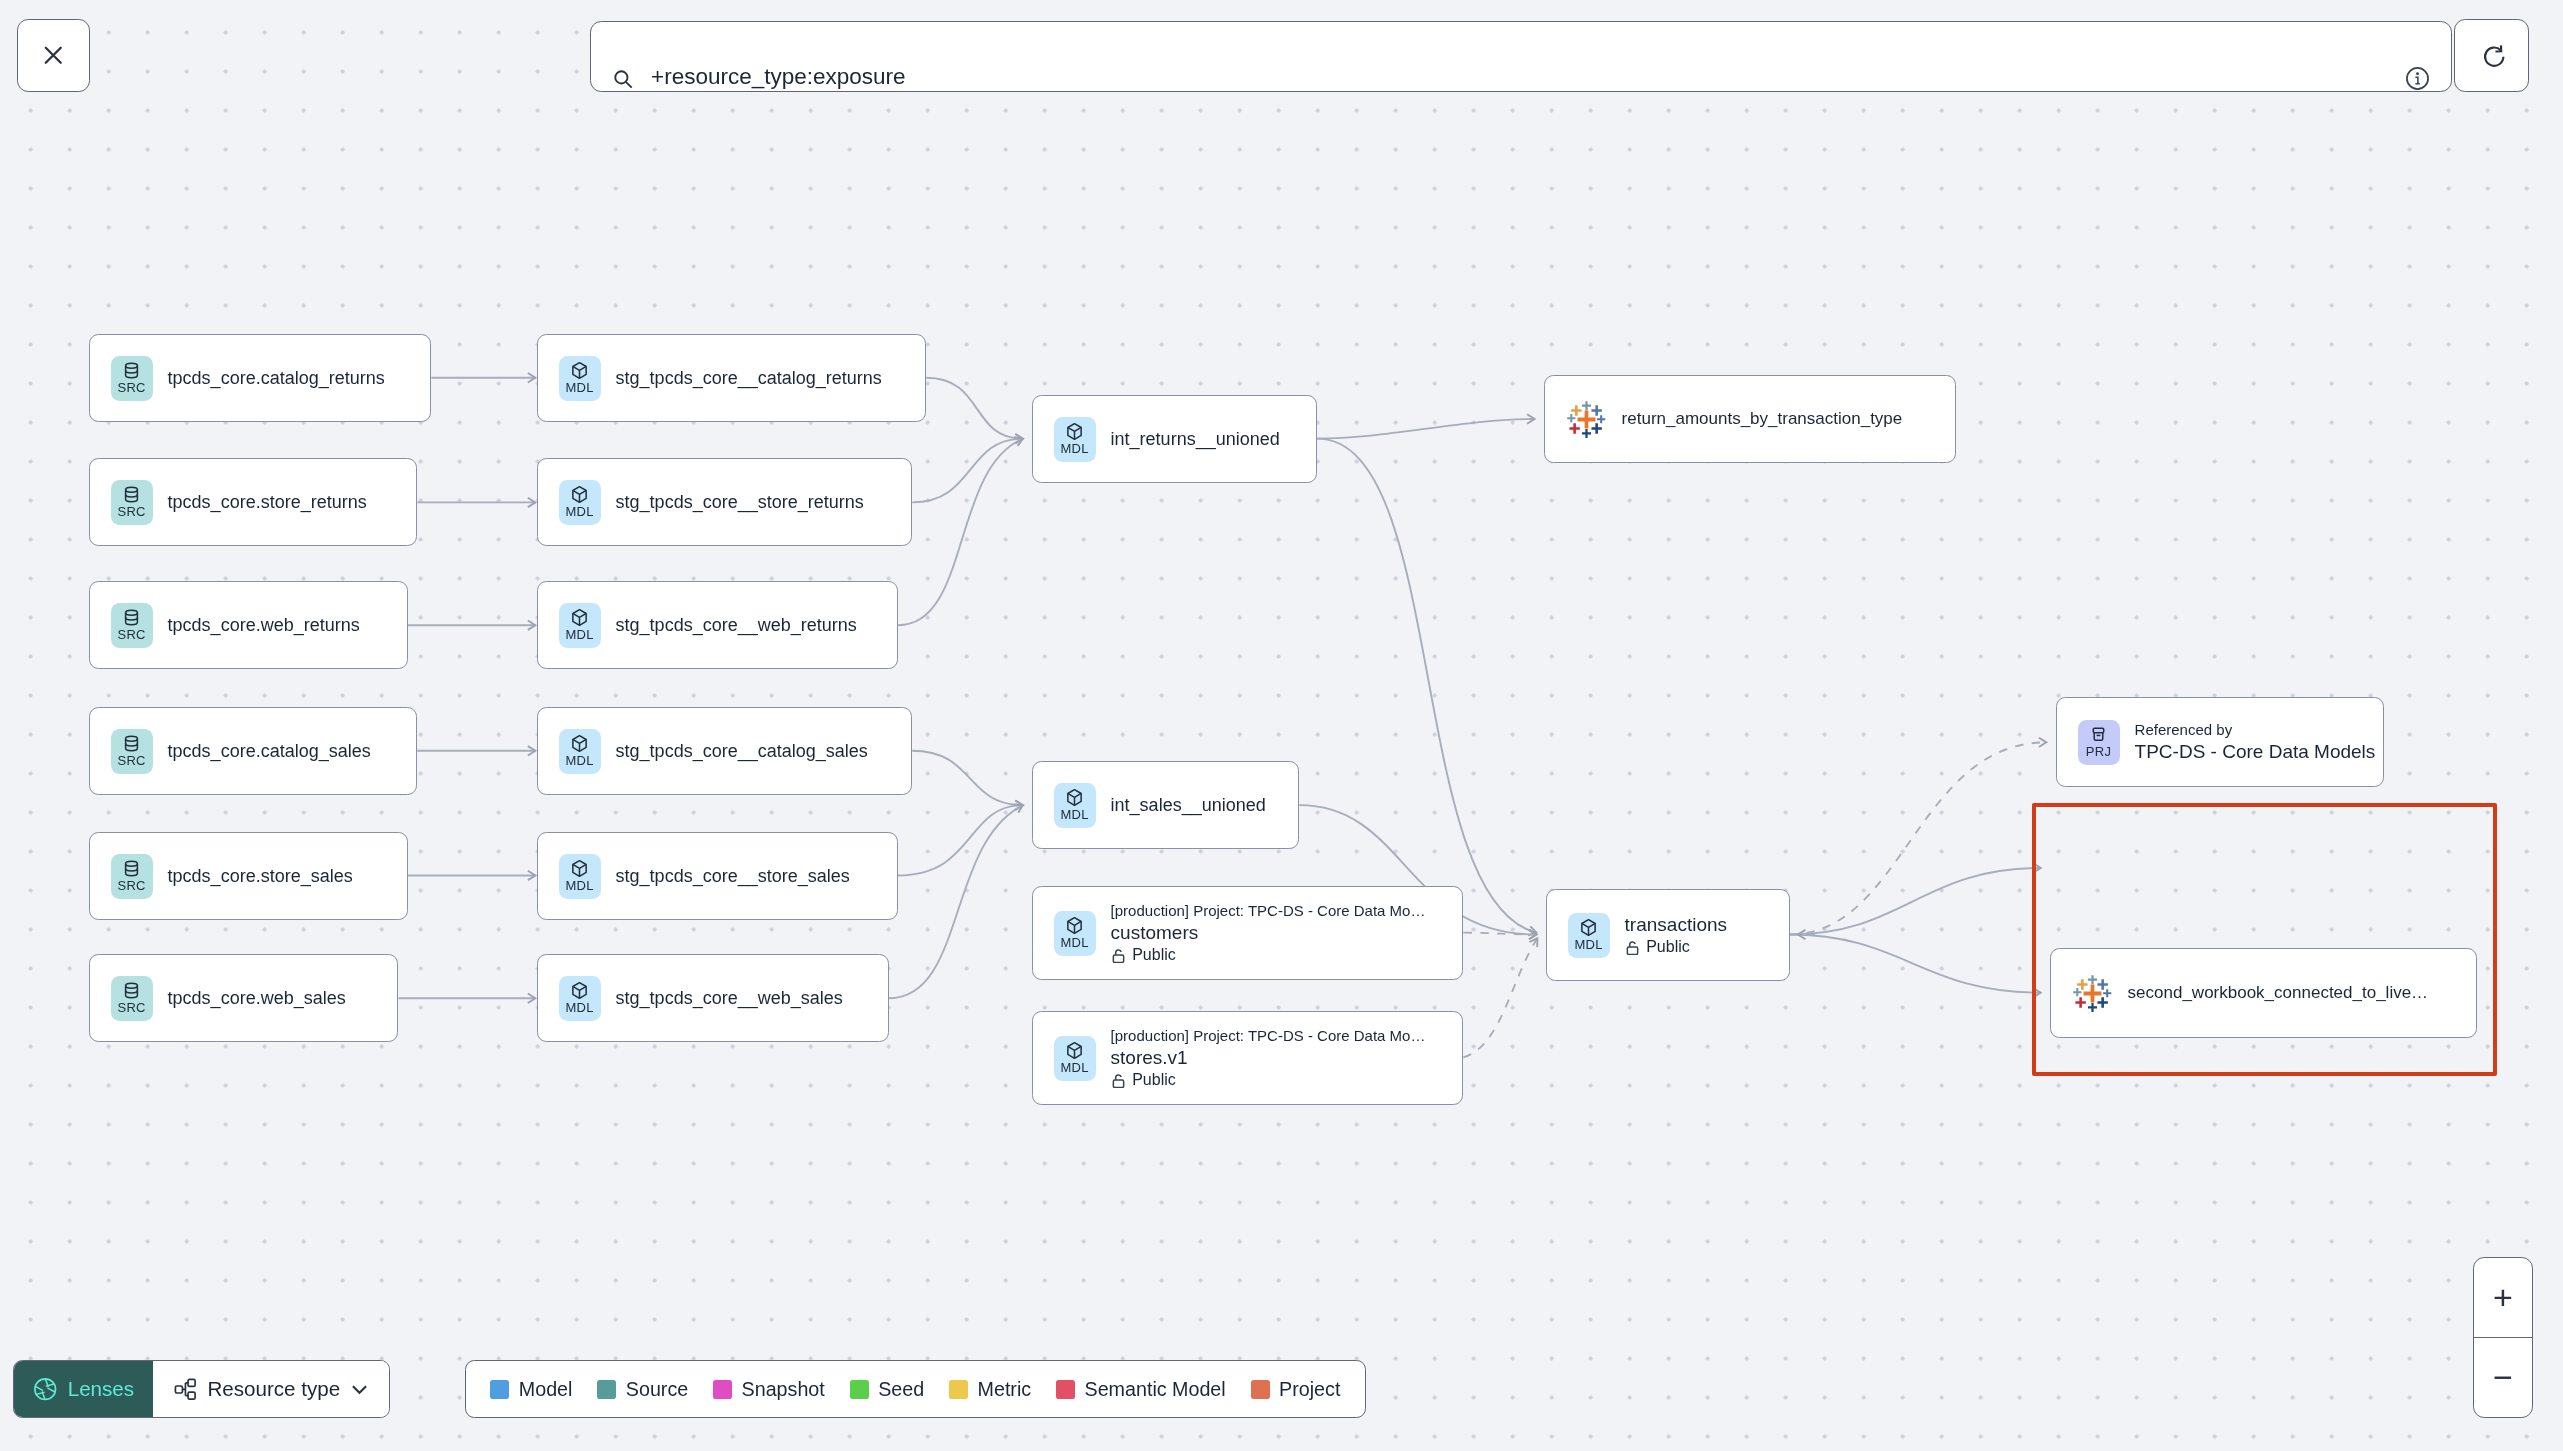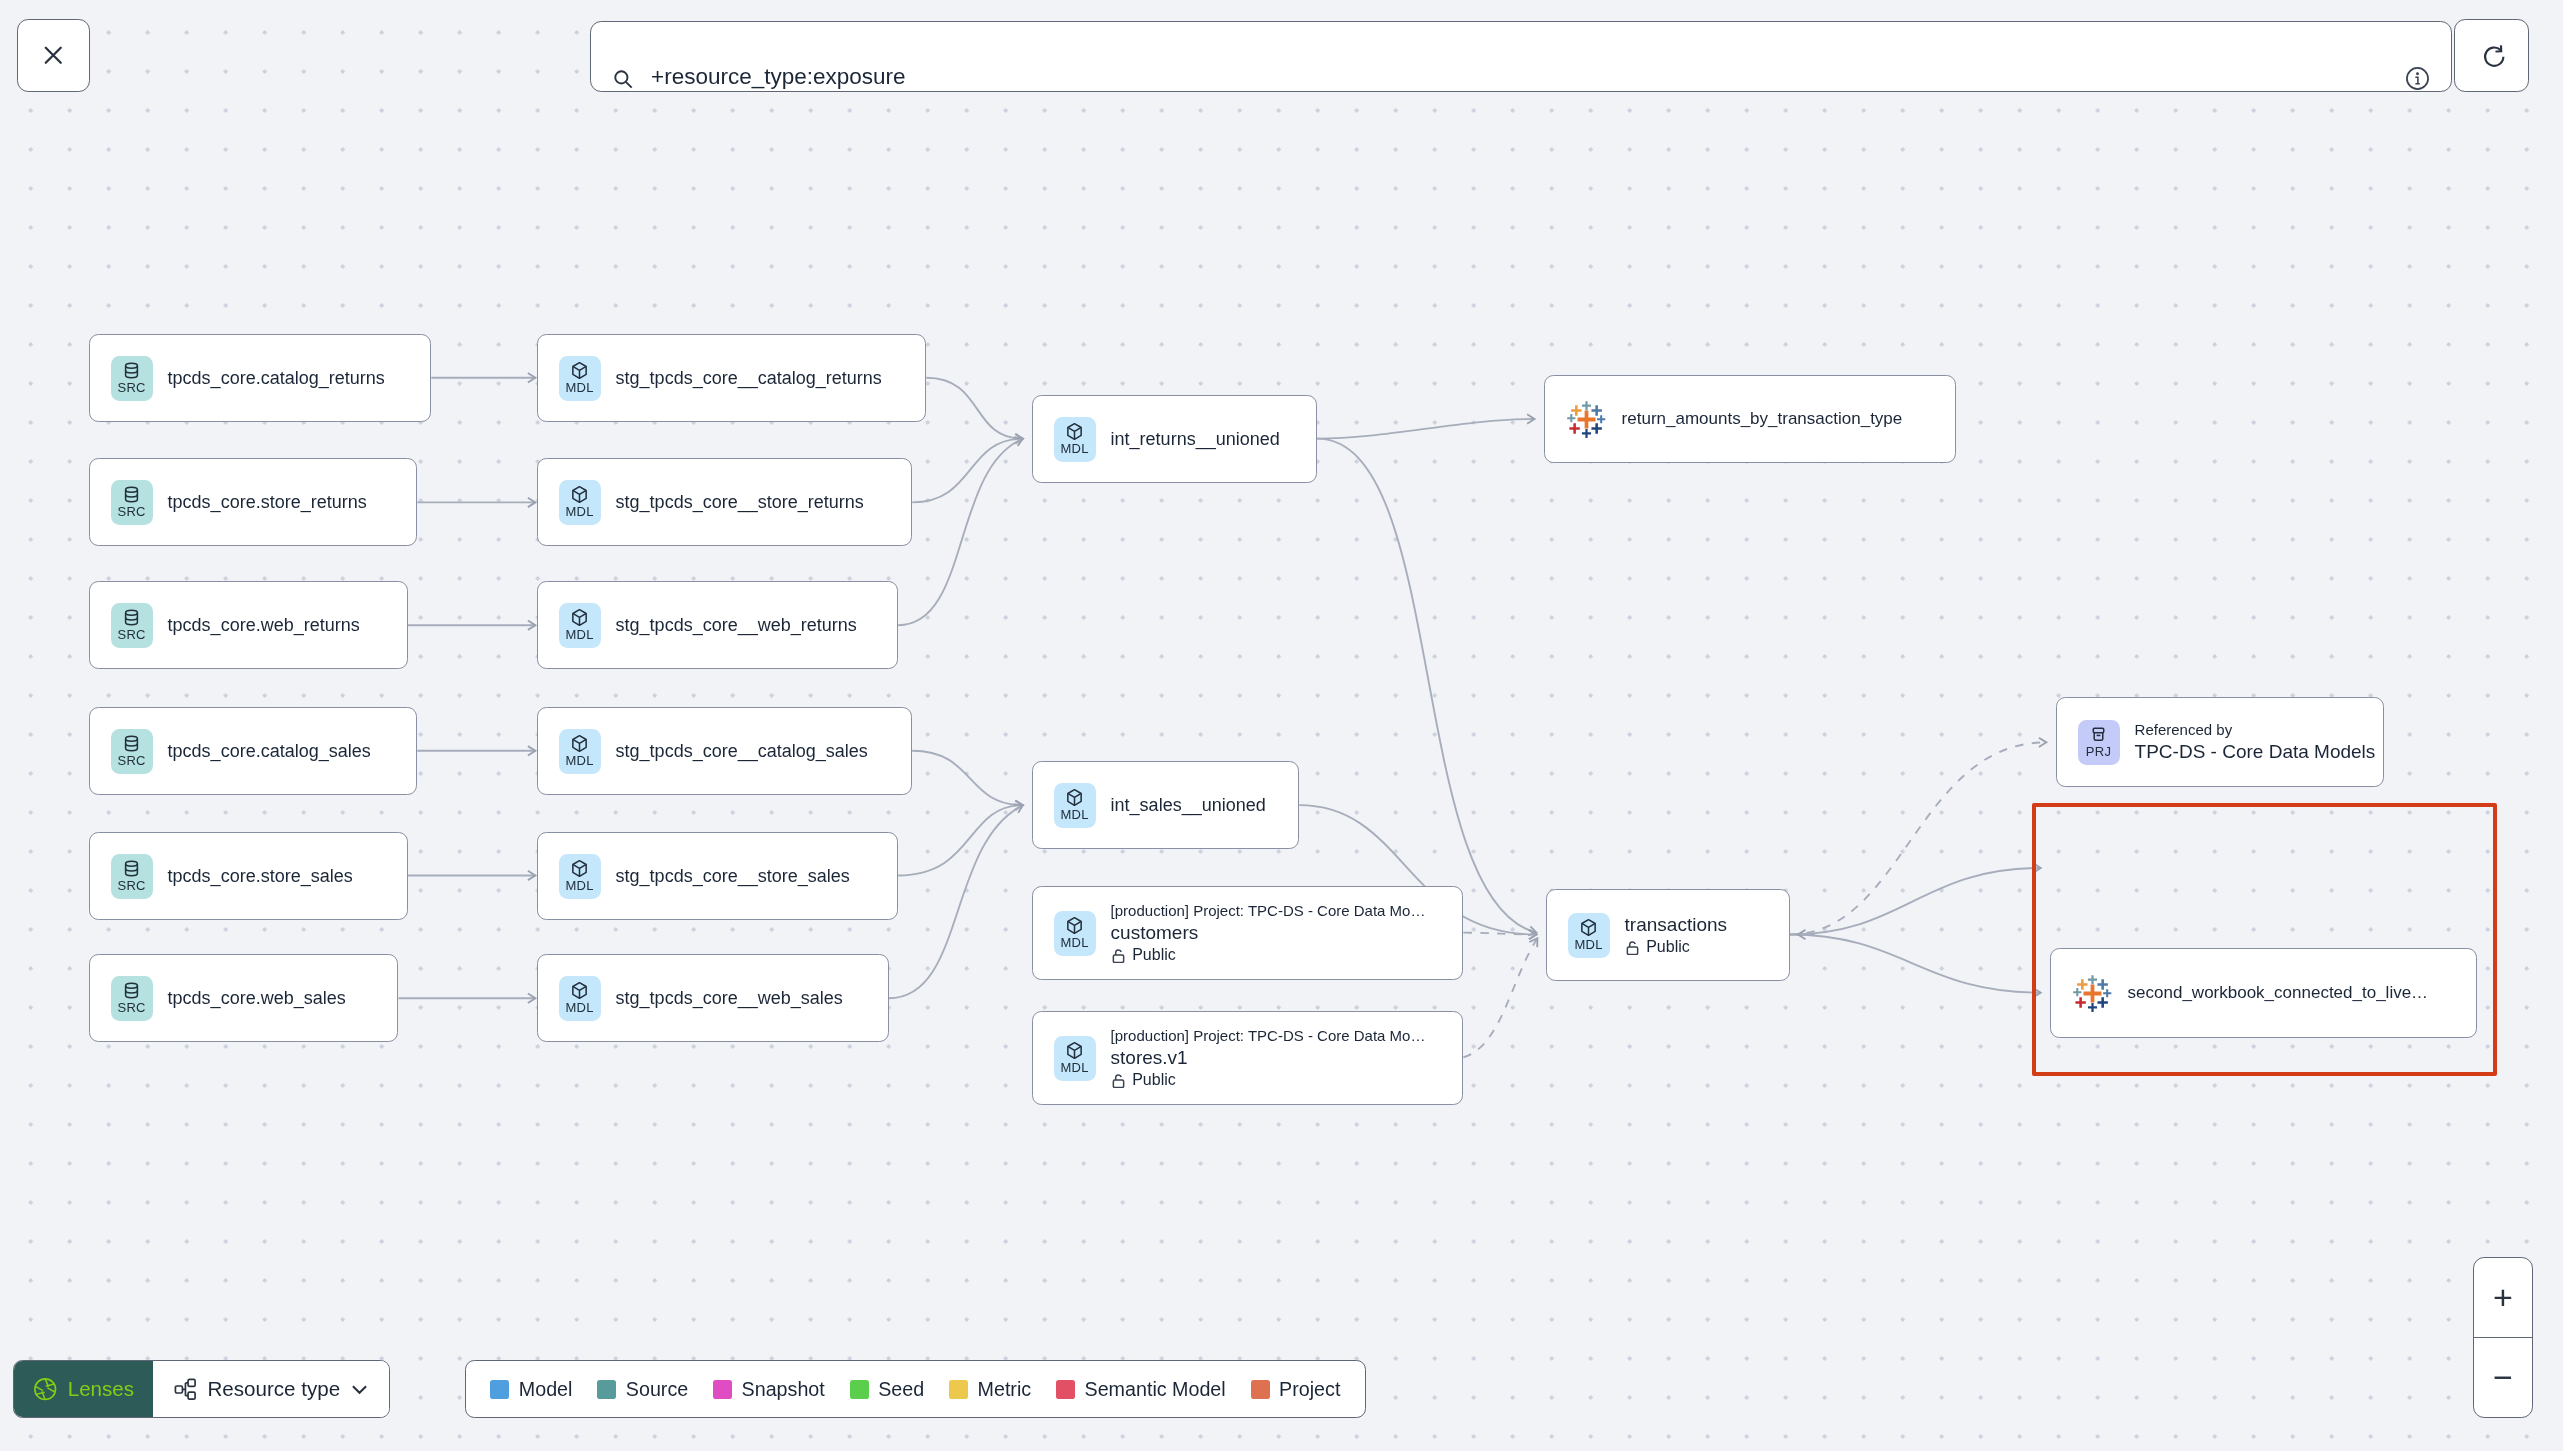--- a/index.html
+++ b/index.html
@@ -66,7 +66,7 @@
     border-radius:9.4px;overflow:hidden;border:1.9px solid #5f6777;box-sizing:border-box;background:#fff;
   }
   .lenses{
-    display:flex;align-items:center;gap:10.3px;background:#2c5b58;color:#84cc16;
+    display:flex;align-items:center;gap:10.3px;background:#2c5b58;color:#5eead4;
     padding:0 19px;font-size:20.6px;cursor:pointer;
   }
   .restype{

